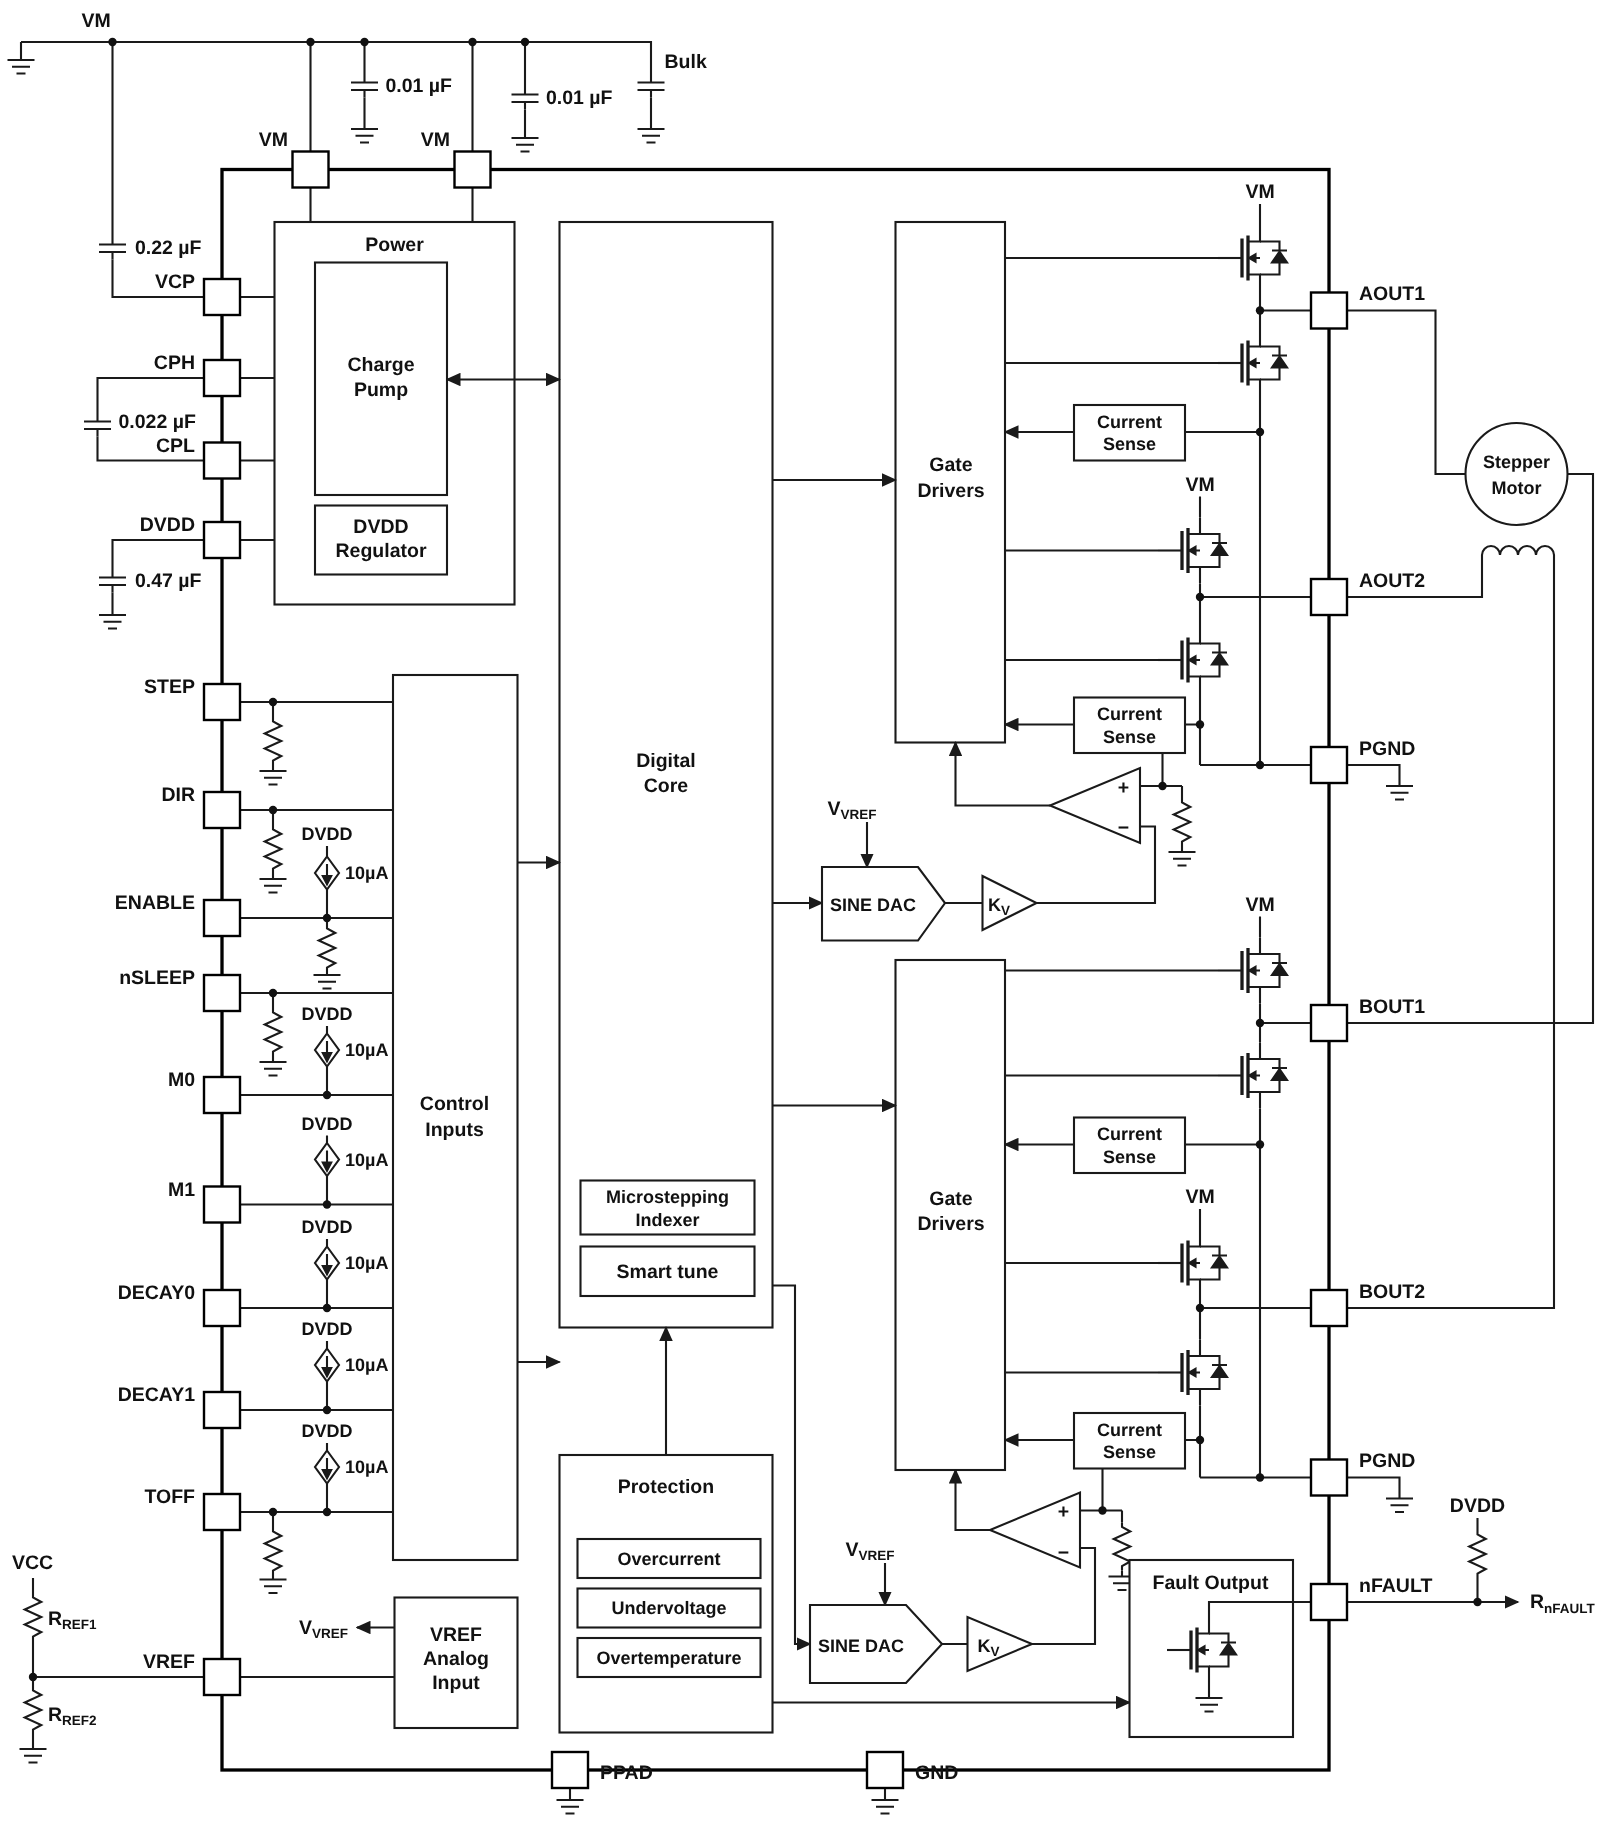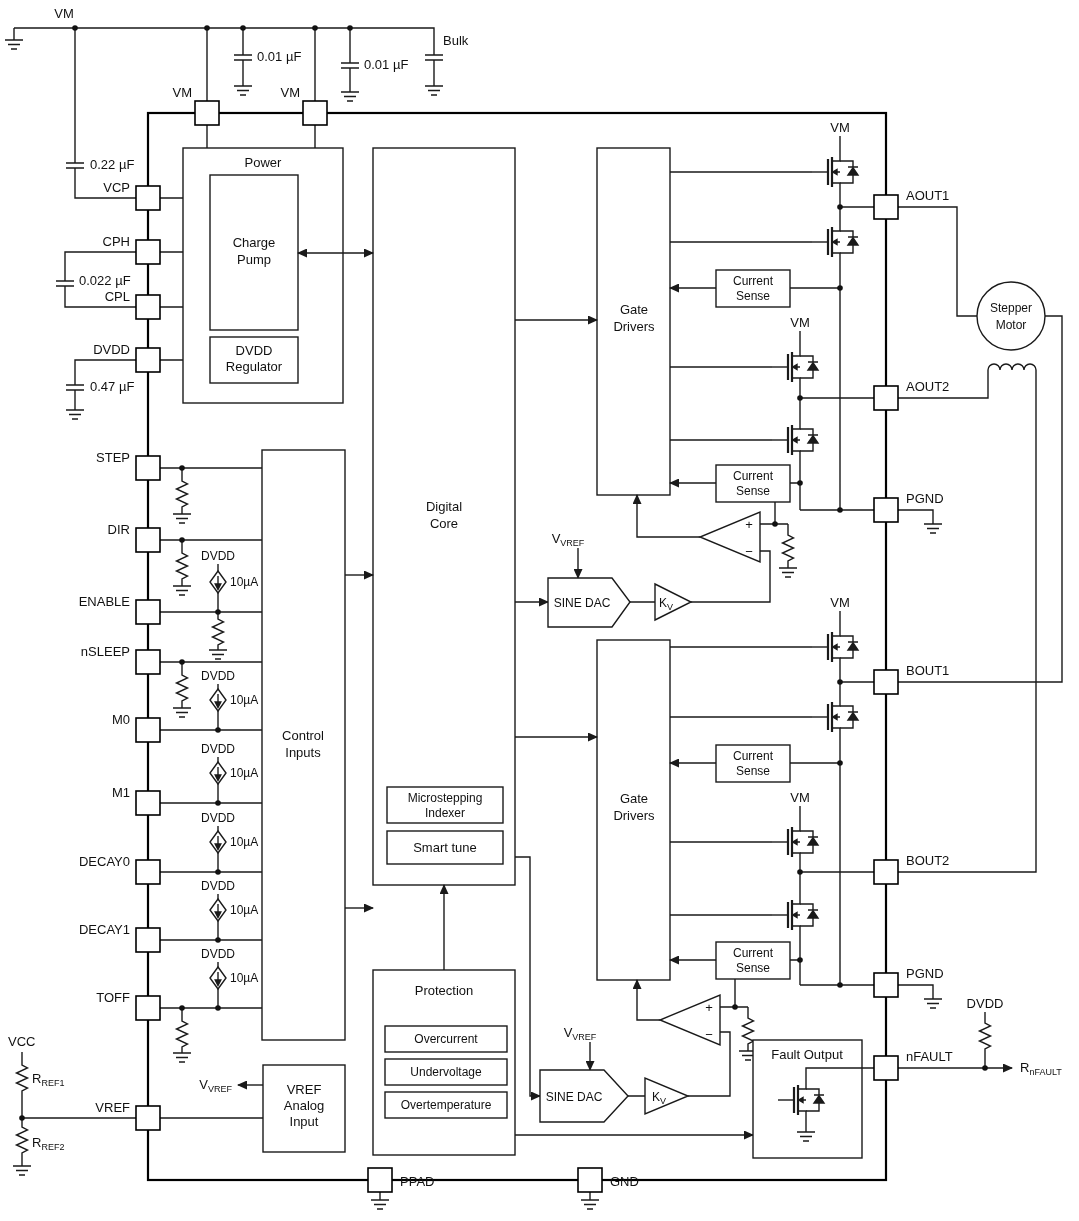--- a/index.html
+++ b/index.html
@@ -3,7 +3,7 @@
 <meta charset="utf-8">
 <style>
   html,body { margin:0; padding:0; background:#fff; }
-  #stage { width:1079px; height:1221px; background:#fff; position:relative; font-family:"Liberation Sans", sans-serif; }
+  #stage { width:1079px; height:1221px; background:#fff; position:relative; font-family:"Liberation Sans", sans-serif;font-weight:bold; }
   svg { font-family:"Liberation Sans", sans-serif; }
   .w   { stroke:#1a1a1a; stroke-width:1.4; fill:none; }
   use.sym { stroke:#1a1a1a; stroke-width:1.4; fill:none; }

